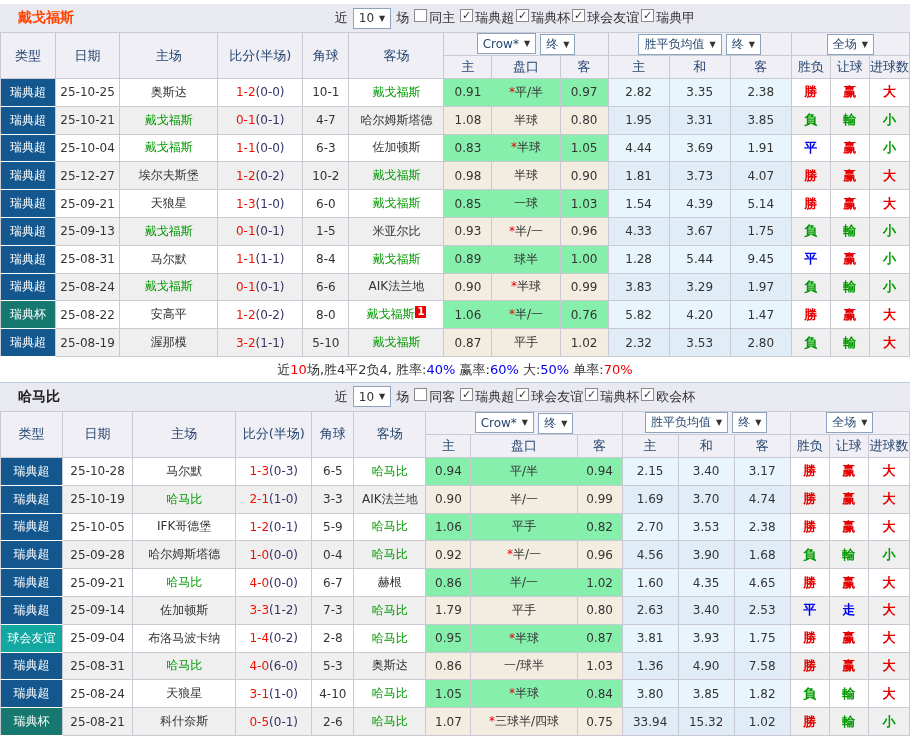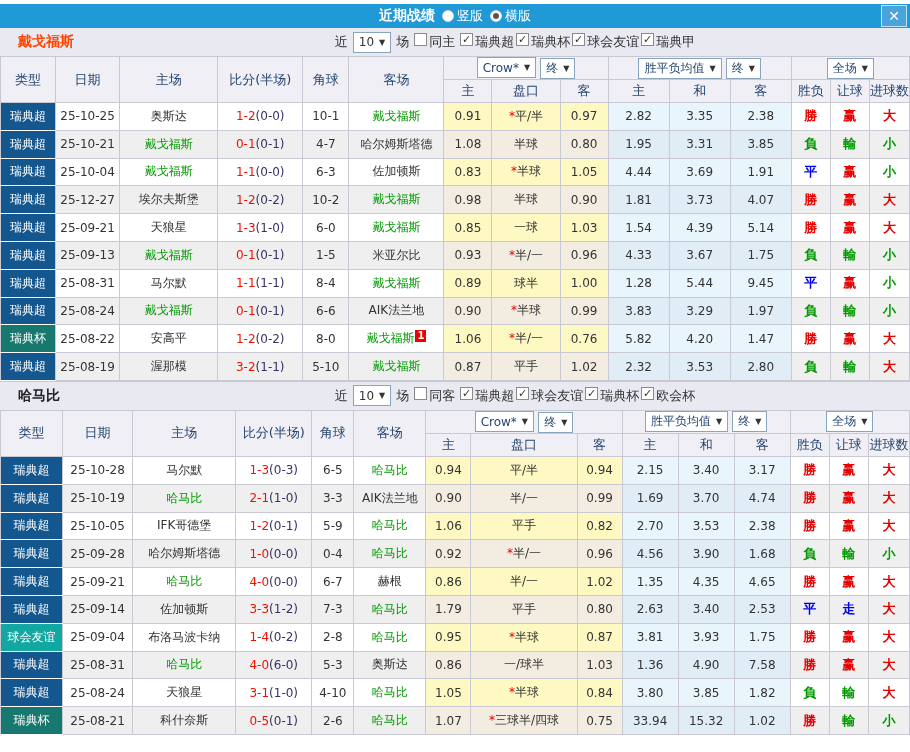--- a/index.html
+++ b/index.html
@@ -66,20 +66,6 @@
 
 <div class="window">
 
-  <div class="topbar">
-    <div class="titlewrap">
-      <span class="title">近期战绩</span>
-      <span class="radiowrap">
-        <span class="radio"></span>
-        <span>竖版</span>
-      </span>
-      <span class="radiowrap">
-        <span class="radio on"></span>
-        <span>横版</span>
-      </span>
-    </div>
-    <button class="closebtn"><span>✕</span></button>
-  </div>
 
   <div class="filter">
     <span class="team orange">戴戈福斯</span>

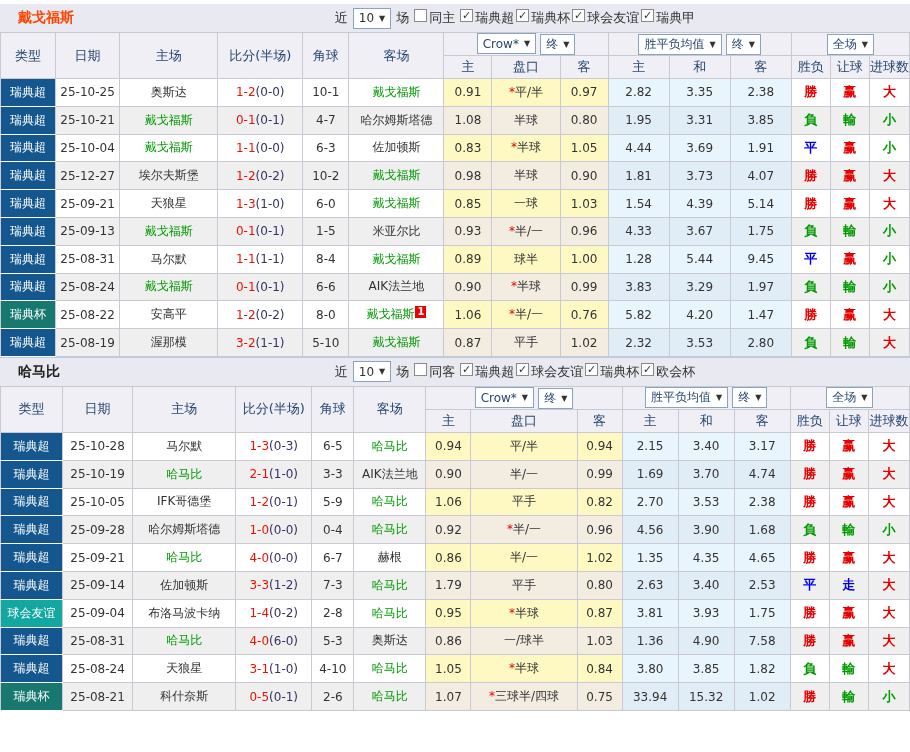--- a/index.html
+++ b/index.html
@@ -38,7 +38,7 @@
   .t-cup{background:#17786f;}
   .t-fri{background:#12a7a0;}
   td.plain{background:#fff;}
-  td.odds{background:#fef9c3;}
+  td.odds{background:#86efac;}
   td.avg{background:#e9f5fc;}
   td.res{background:#fff;font-weight:bold;font-size:13px;}
   .grid tbody tr:nth-child(even) td.plain{background:#efefef;}

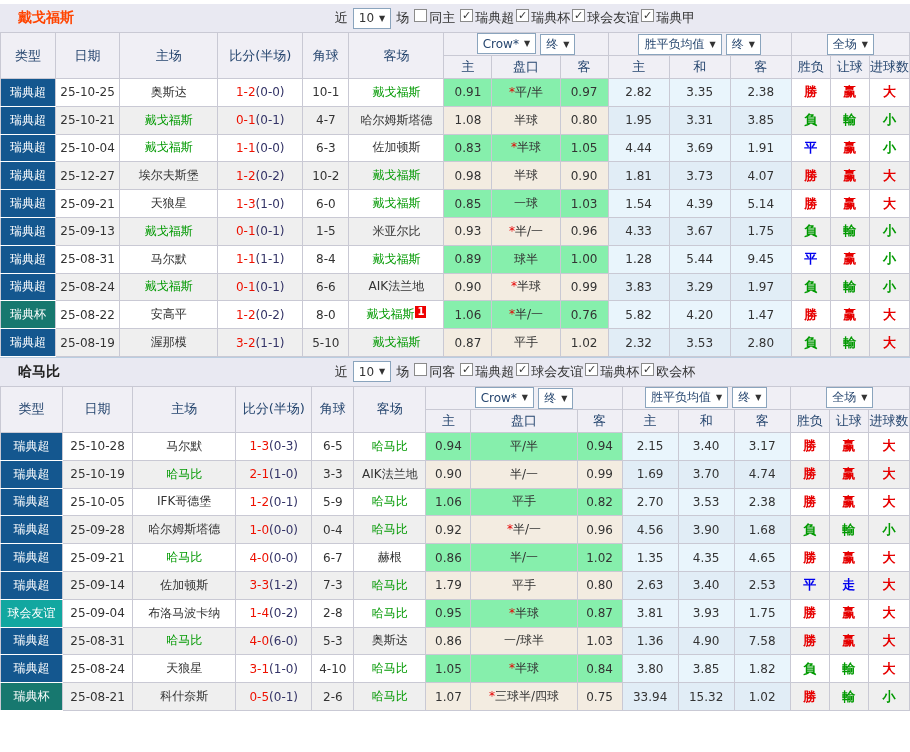--- a/index.html
+++ b/index.html
@@ -340,6 +340,7 @@
       </tbody>
   </table>
 
+  <div class="summary" id="summary-0"><span class="seg-k">近</span><span class="seg-r">10</span><span class="seg-k">场,胜4平2负4, 胜率:</span><span class="seg-b">40%</span><span class="seg-k"> 赢率:</span><span class="seg-b">60%</span><span class="seg-k"> 大:</span><span class="seg-b">50%</span><span class="seg-k"> 单率:</span><span class="seg-r">70%</span></div>
 
   <div class="filter second">
     <span class="team dark">哈马比</span>

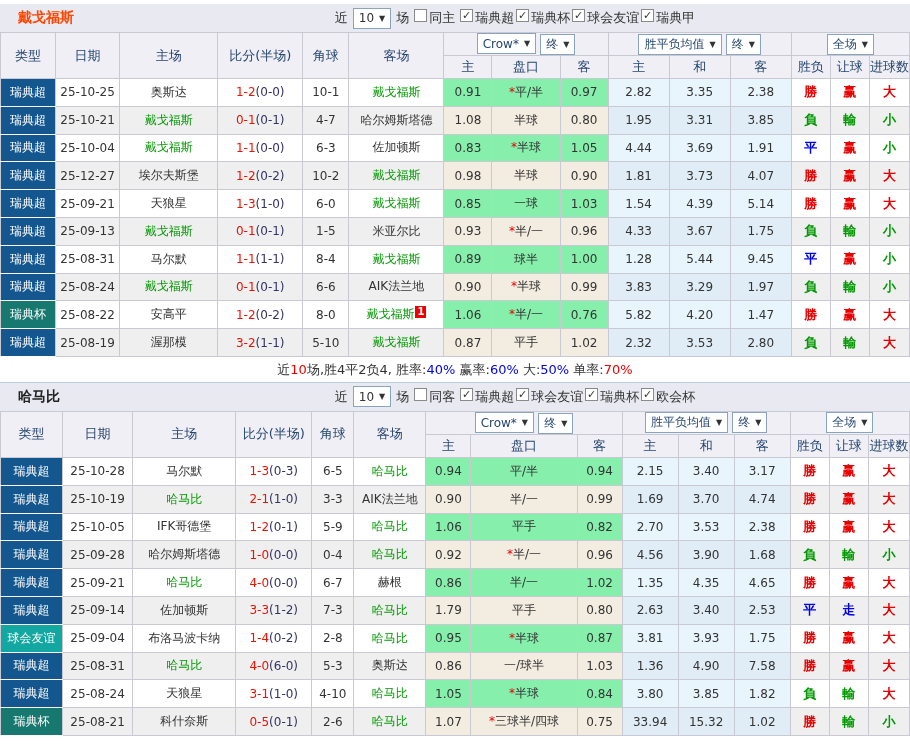--- a/index.html
+++ b/index.html
@@ -520,7 +520,7 @@
           <td class="odds">0.86</td>
           <td class="odds">半/一</td>
           <td class="odds">1.02</td>
-          <td class="avg">1.35</td>
+          <td class="avg">1.60</td>
           <td class="avg">4.35</td>
           <td class="avg">4.65</td>
           <td class="res c-r">勝</td>

